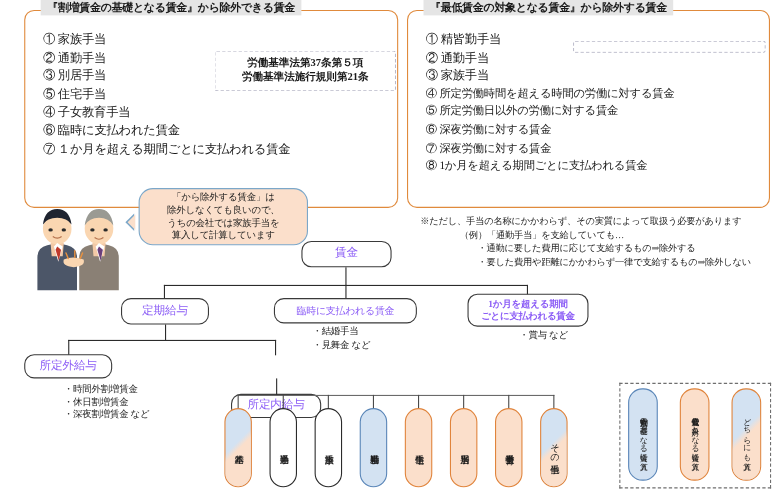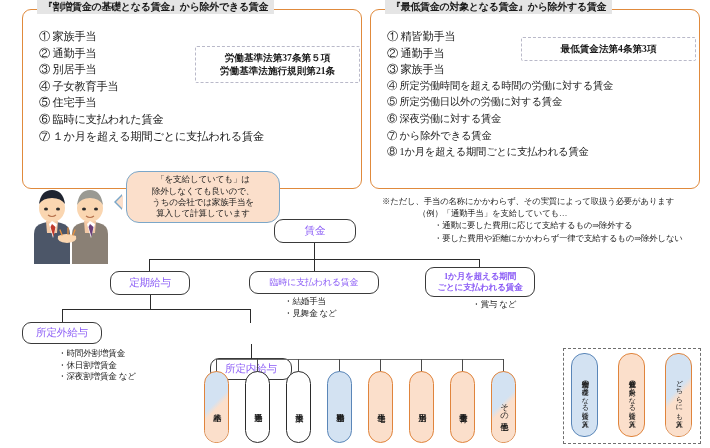--- a/index.html
+++ b/index.html
@@ -141,7 +141,6 @@
   </div>
 
   <div class="lawbox" id="lawRight">
-    <div>最低賃金法第4条第3項</div>
   </div>
 </div>
 

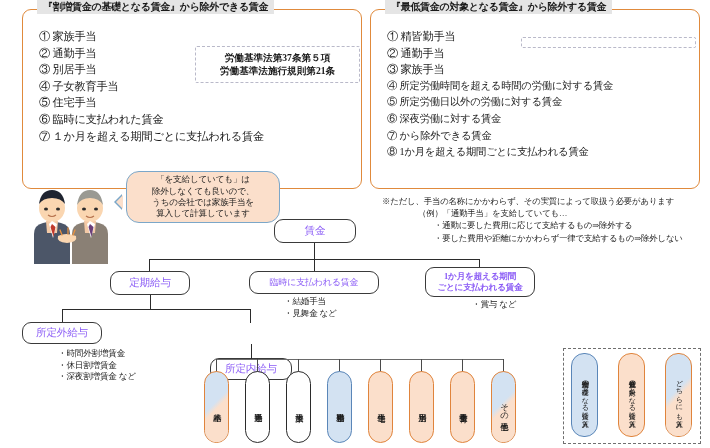--- a/index.html
+++ b/index.html
@@ -114,8 +114,8 @@
     <div class="item">① 家族手当</div>
     <div class="item">② 通勤手当</div>
     <div class="item">③ 別居手当</div>
+    <div class="item">⑤ 住宅手当</div>
     <div class="item">④ 子女教育手当</div>
-    <div class="item">⑤ 住宅手当</div>
     <div class="item">⑥ 臨時に支払われた賃金</div>
     <div class="item">⑦ １か月を超える期間ごとに支払われる賃金</div>
   </div>

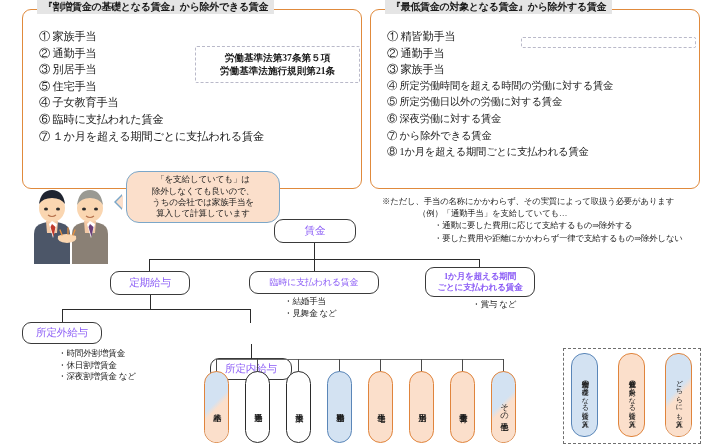--- a/index.html
+++ b/index.html
@@ -136,7 +136,7 @@
     <div class="item sm">④ 所定労働時間を超える時間の労働に対する賃金</div>
     <div class="item sm">⑤ 所定労働日以外の労働に対する賃金</div>
     <div class="item sm">⑥ 深夜労働に対する賃金</div>
-    <div class="item sm">⑦ から除外できる賃金</div>
+    <div class="item sm">⑦ 深夜労働に対する賃金</div>
     <div class="item sm">⑧ 1か月を超える期間ごとに支払われる賃金</div>
   </div>
 

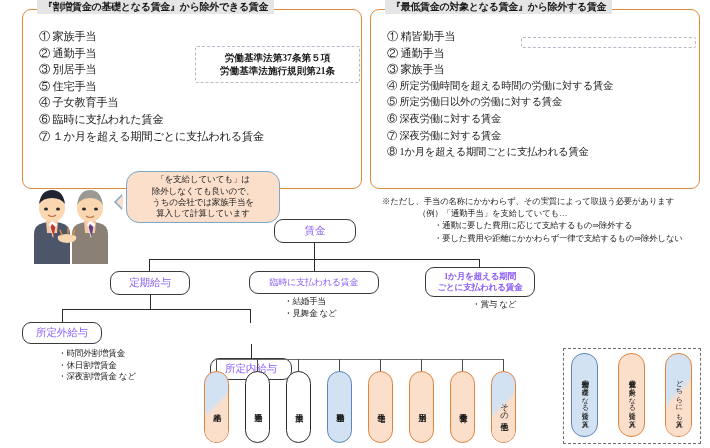--- a/index.html
+++ b/index.html
@@ -178,7 +178,7 @@
 
 <div id="bubble">
   <div class="btxt">
-    <div>「を支給していても」は</div>
+    <div>「から除外する賃金」は</div>
     <div>除外しなくても良いので、</div>
     <div>うちの会社では家族手当を</div>
     <div>算入して計算しています</div>

